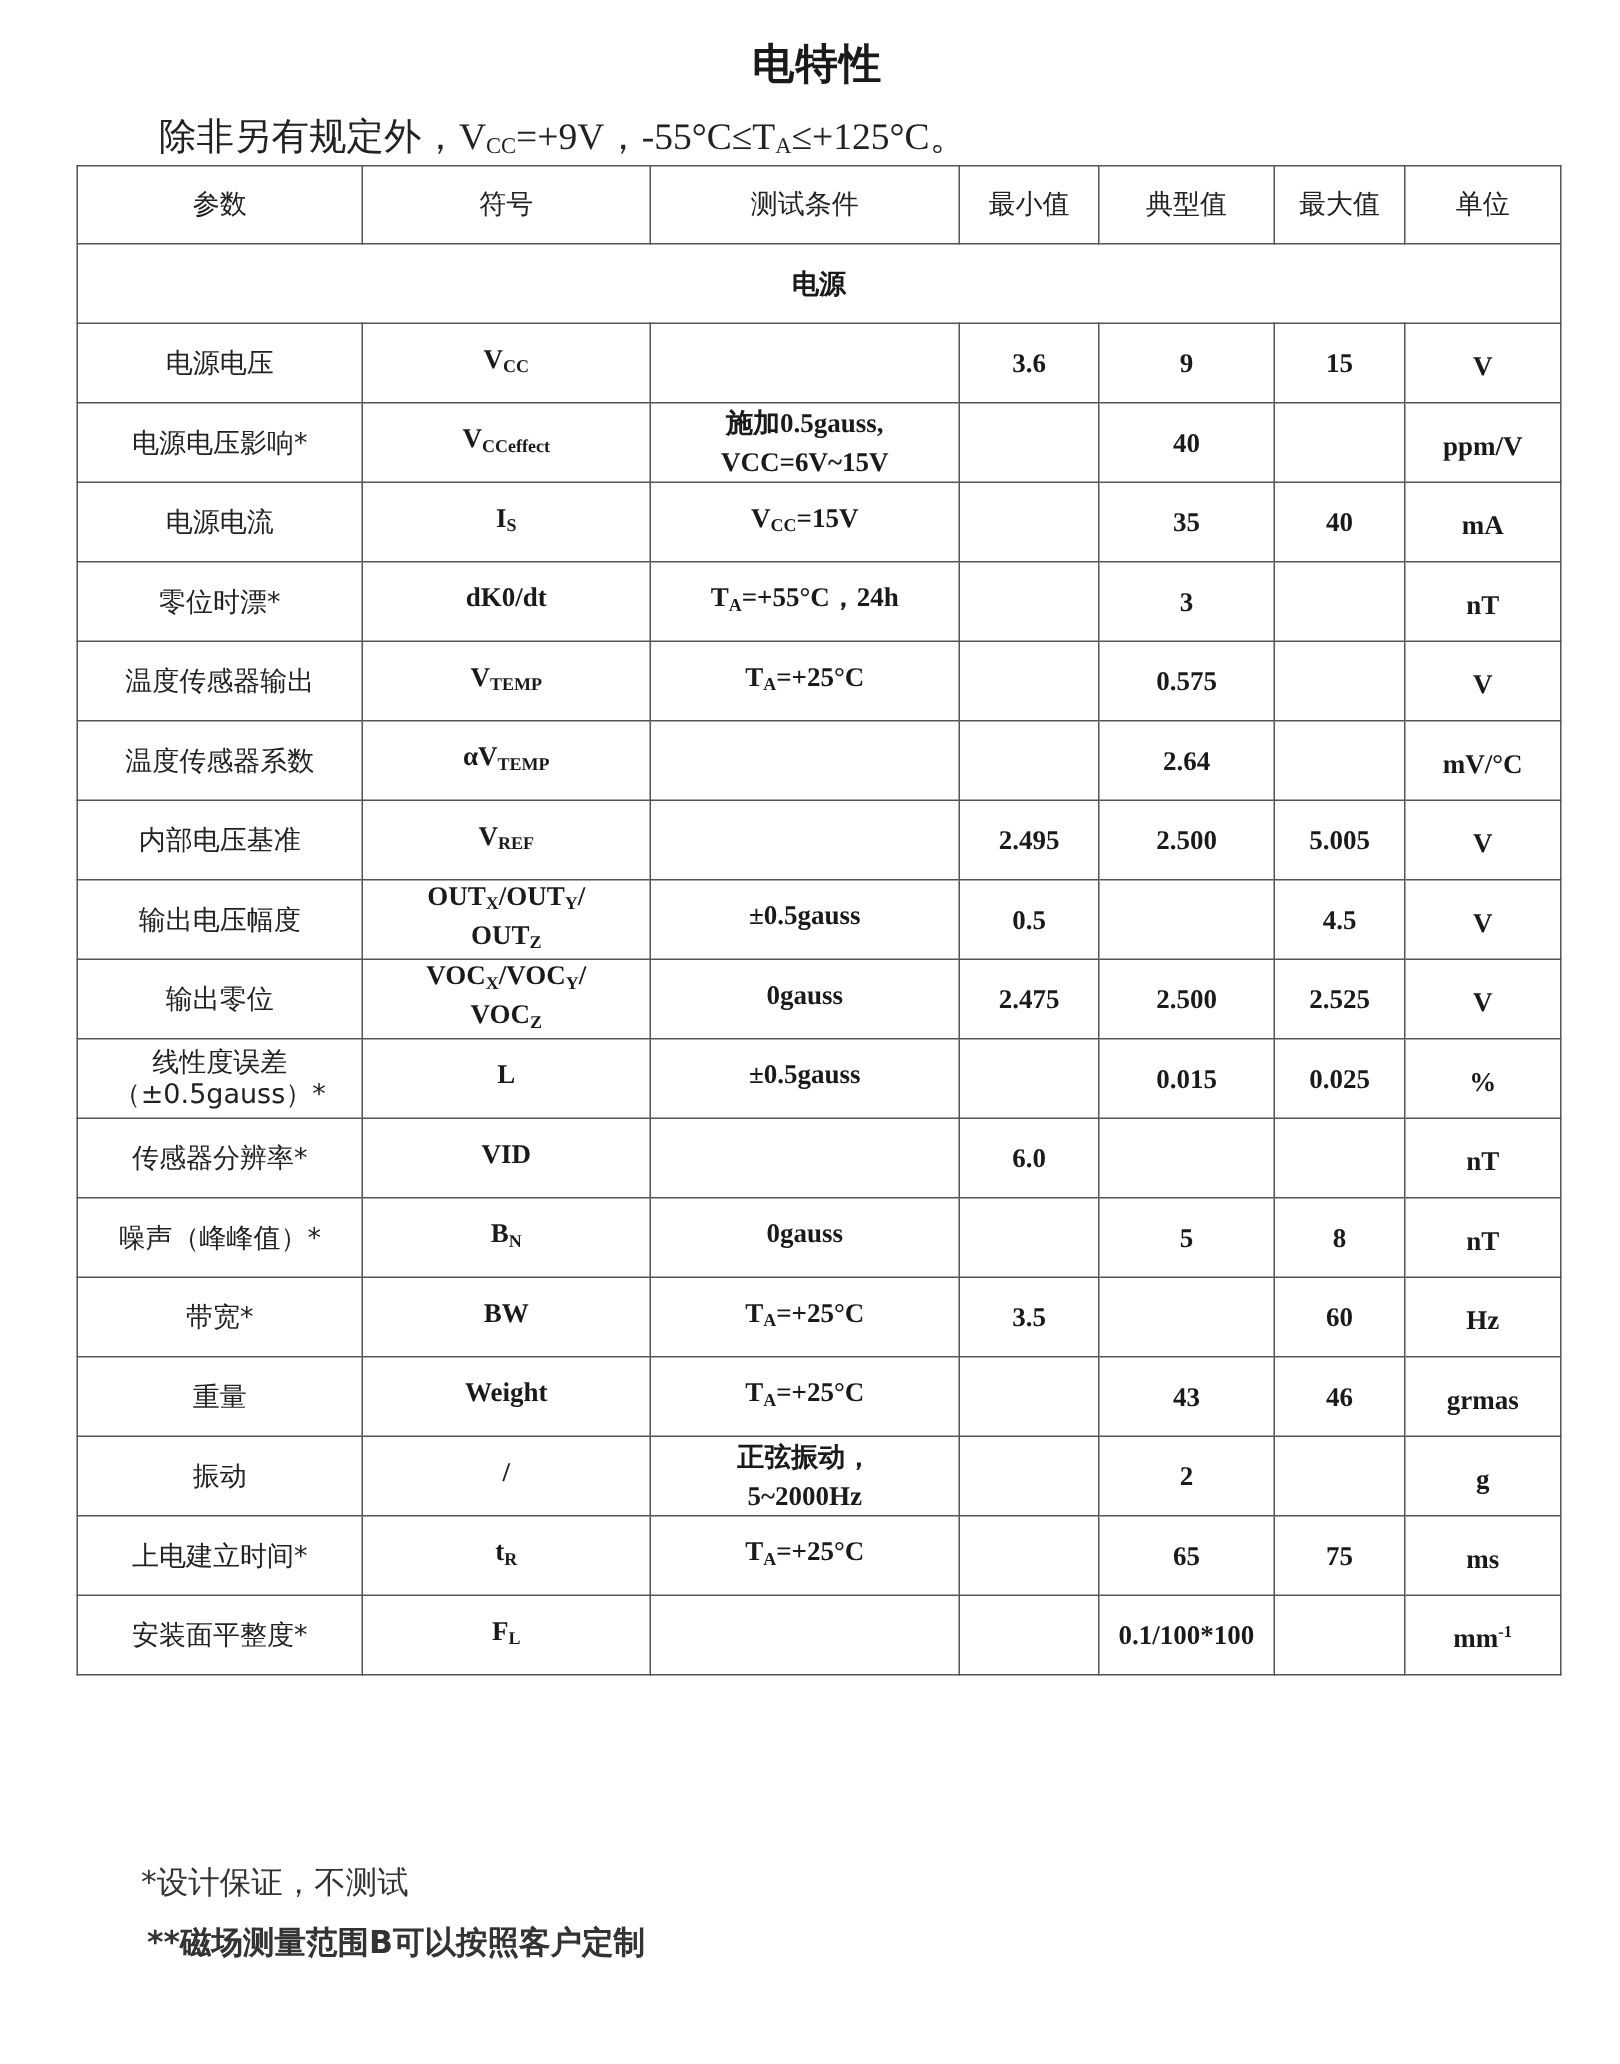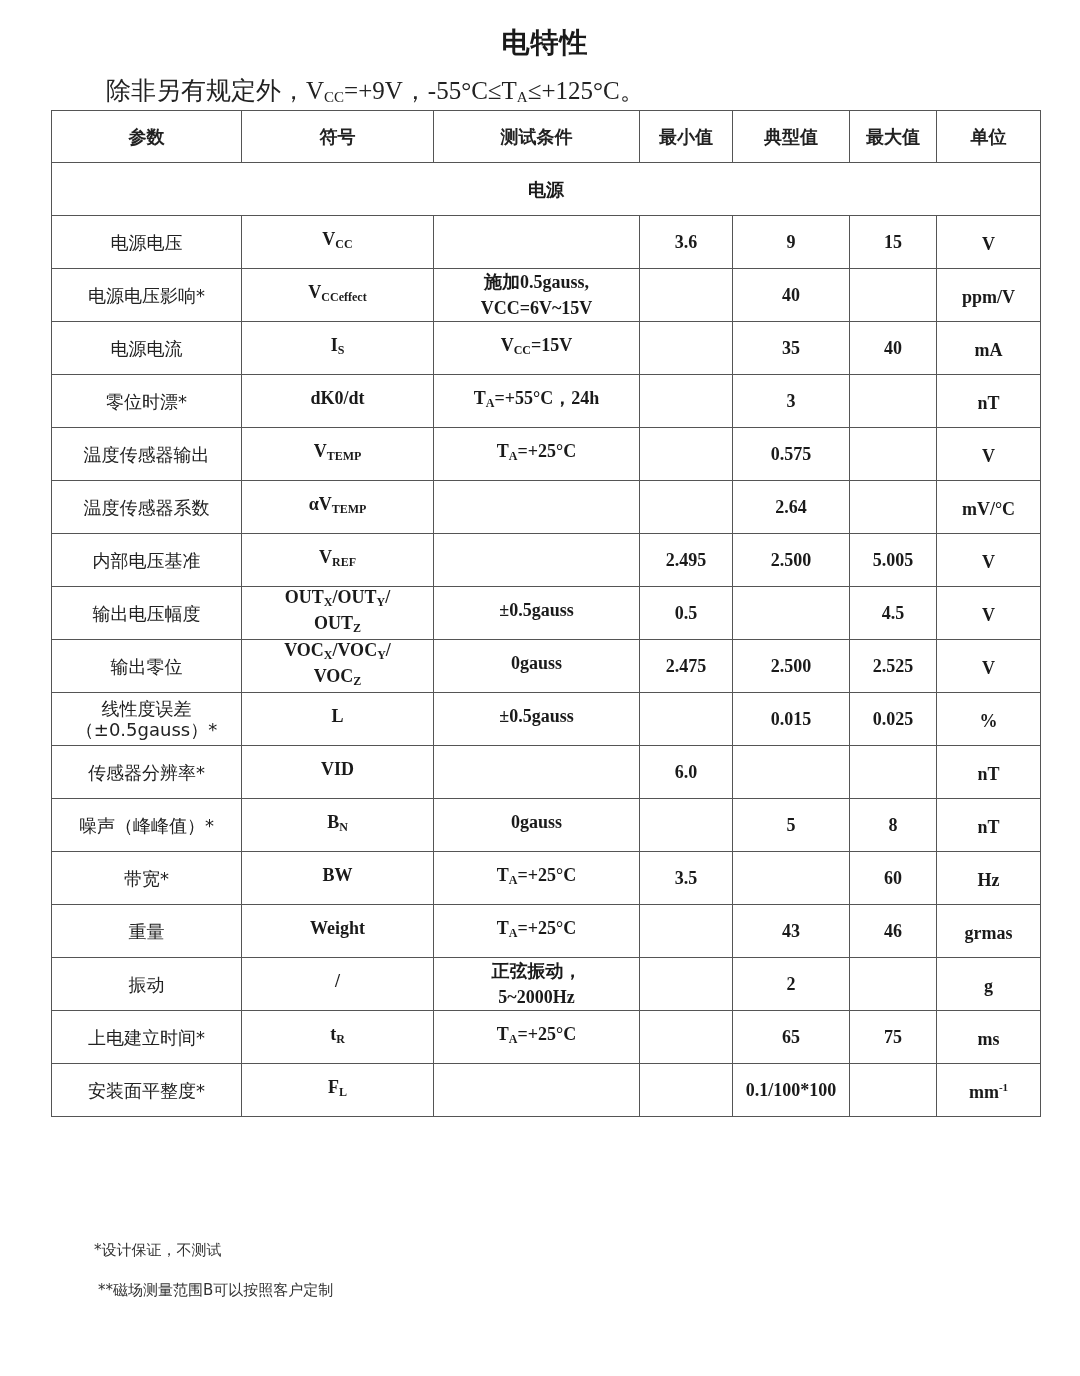--- a/index.html
+++ b/index.html
@@ -34,7 +34,7 @@
   table.spec th {
     height: 51px;
     font-family: "DejaVu Sans", "Liberation Sans", sans-serif;
-    font-size: 18px; font-weight: bold; color: #222;
+    font-size: 18px; font-weight: normal; color: #222;
   }
   table.spec tr.section td {
     height: 52px;

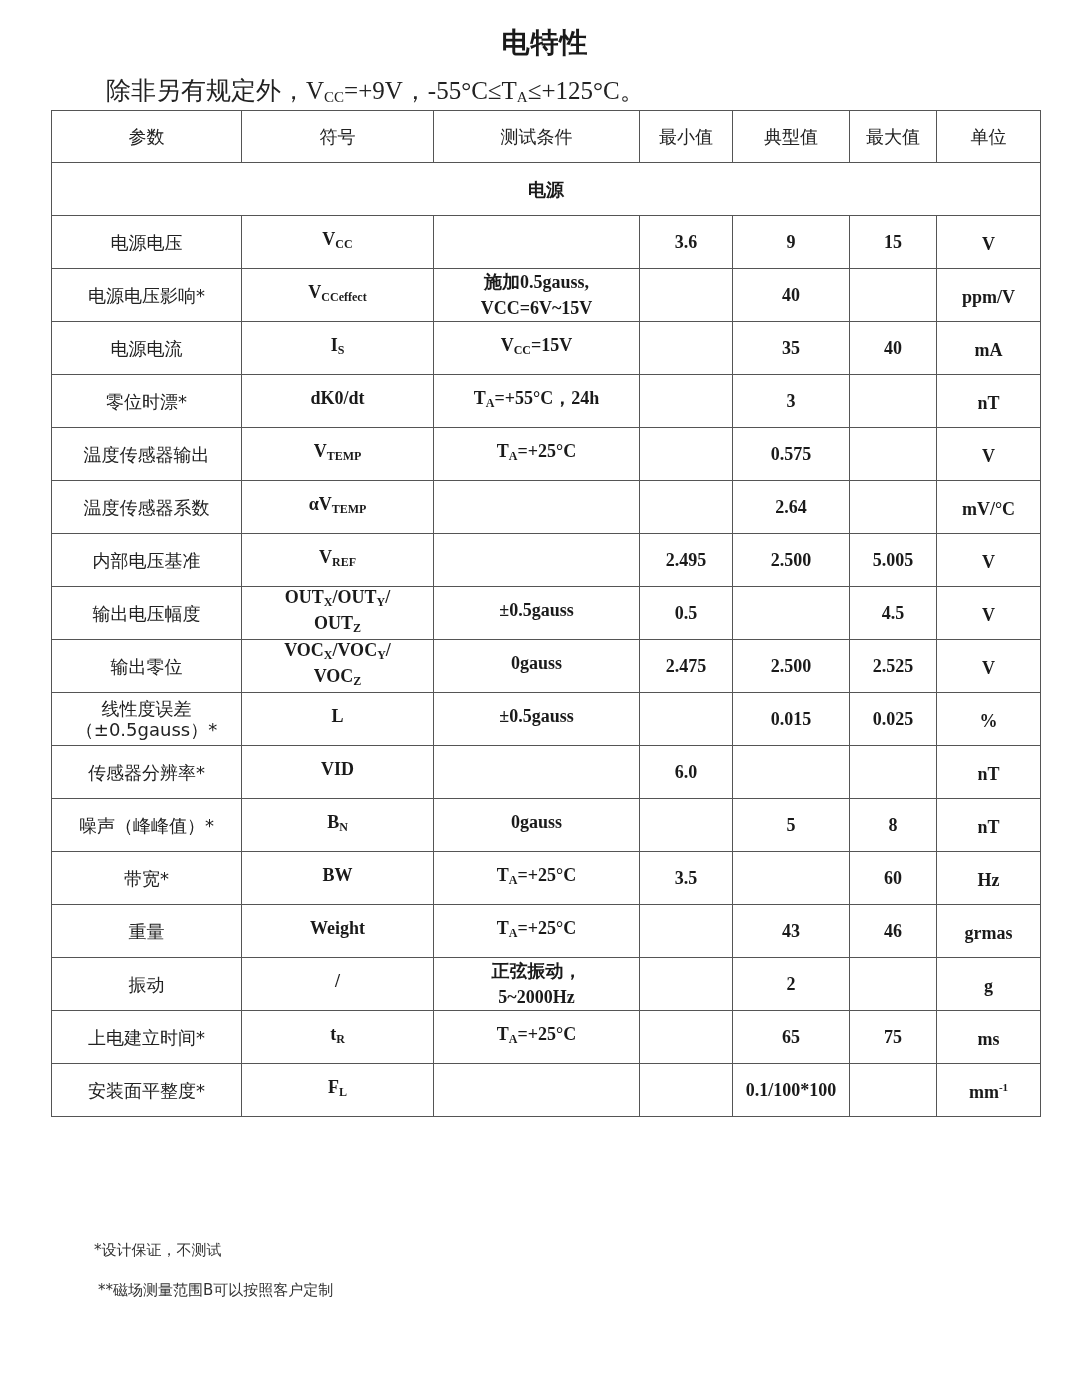--- a/index.html
+++ b/index.html
@@ -51,7 +51,7 @@
   .footnote {
     position: absolute; left: 94px;
     font-family: "DejaVu Sans", "Liberation Sans", sans-serif;
-    font-size: 15px; color: #333;
+    font-size: 21px; color: #333;
   }
   .fn1 { top: 1241px; }
   .fn2 { top: 1281px; left: 98px; }

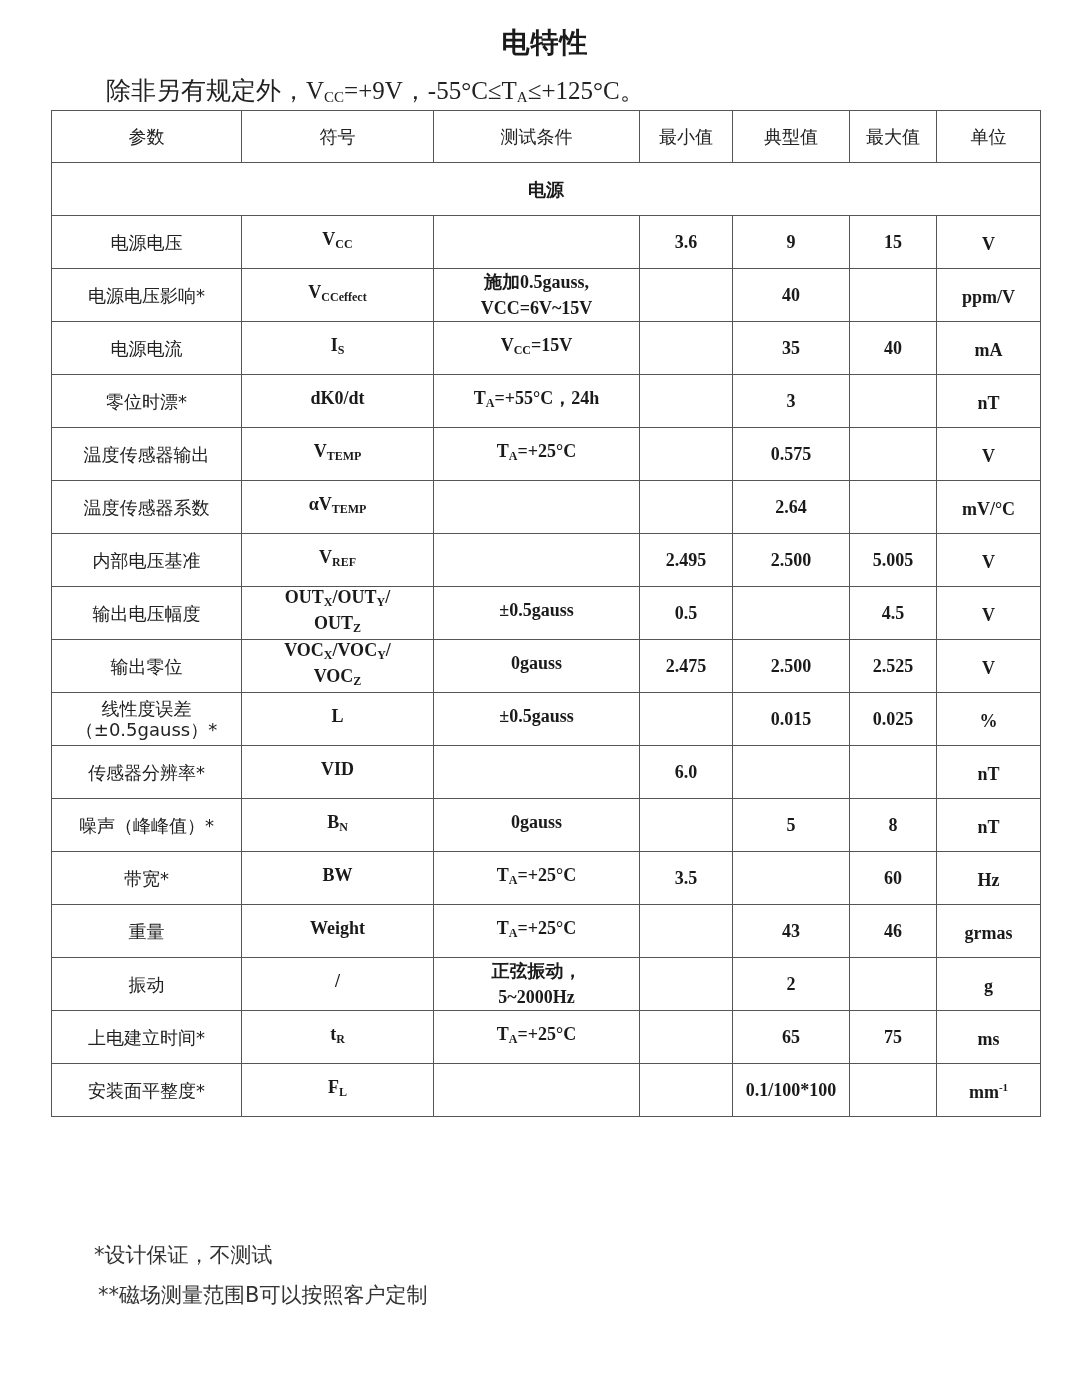--- a/index.html
+++ b/index.html
@@ -54,7 +54,7 @@
     font-size: 21px; color: #333;
   }
   .fn1 { top: 1241px; }
-  .fn2 { top: 1281px; left: 98px; }
+  .fn2 { top: 1281px; left: 98px; font-weight: bold; }
 </style>
 </head>
 <body>

